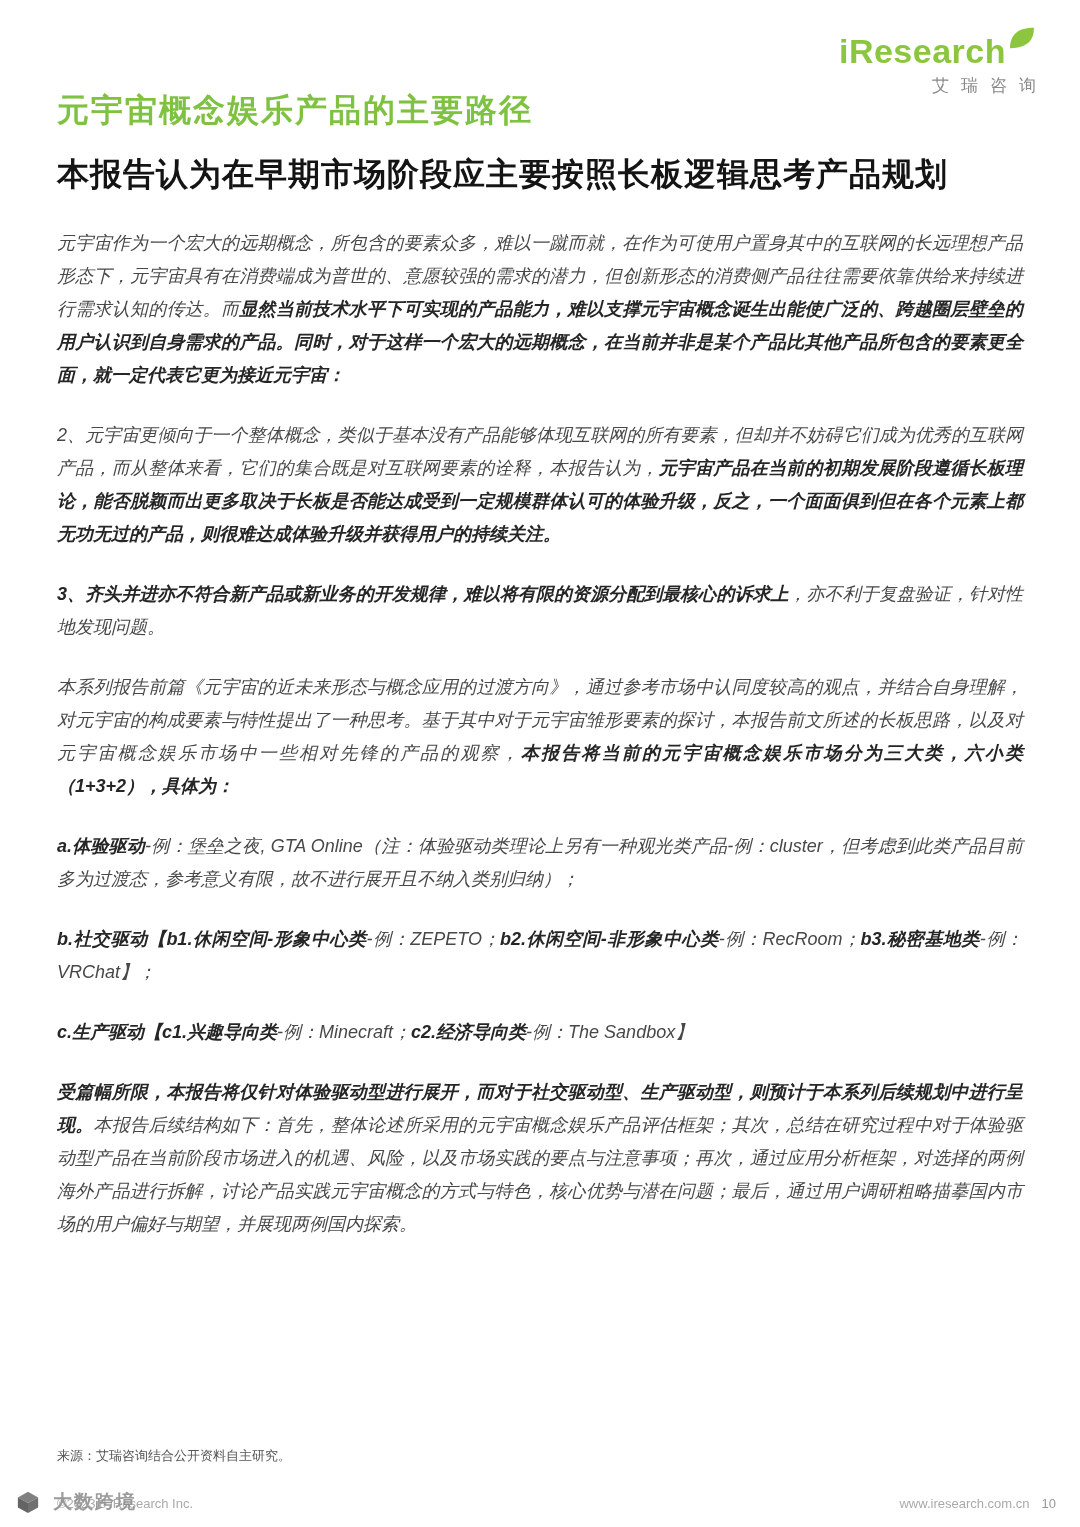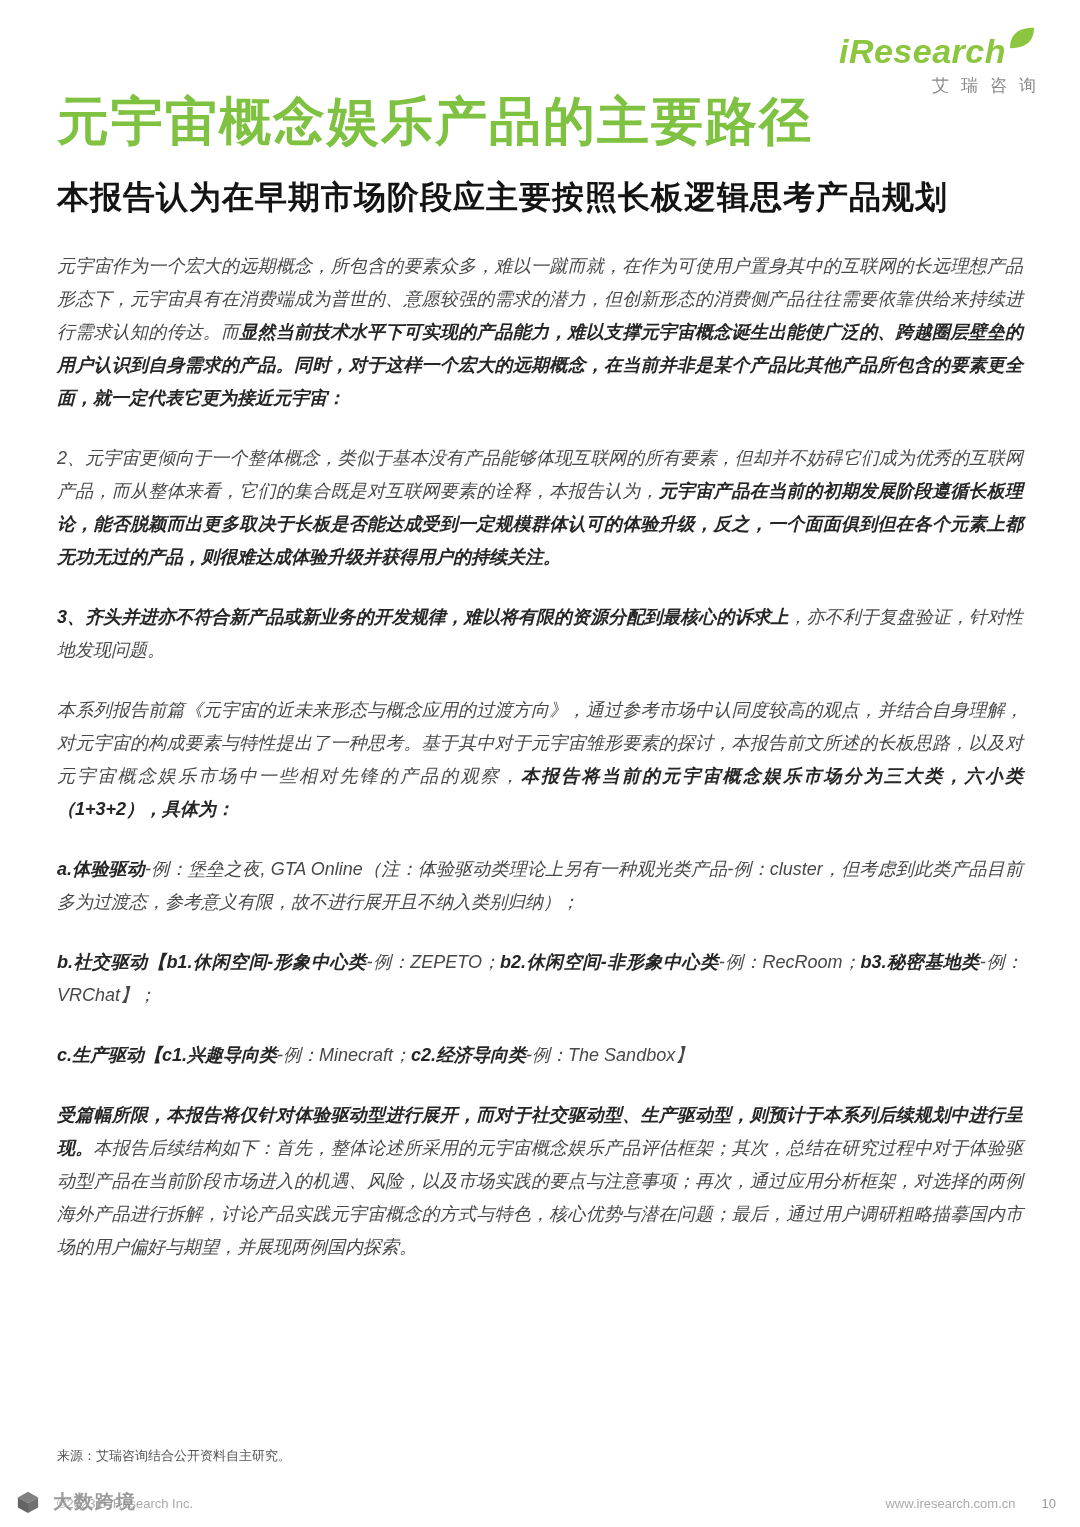--- a/index.html
+++ b/index.html
@@ -13,7 +13,7 @@
 
   
   .logo { position:absolute; top:34px; right:44px; text-align:right; }
-  .logo-top { display:flex; align-items:flex-start; justify-content:flex-end;font-style:italic; }
+  .logo-top { display:flex; align-items:flex-start; justify-content:flex-end; }
   .logo-word { font-size:34px; font-weight:700; color:#8CC63F; letter-spacing:0.5px; line-height:1; }
   .leaf { margin-left:2px; margin-top:-8px; }
   .logo-cn { font-size:17px; color:#8a8a8a; letter-spacing:12px; margin-right:-12px; margin-top:6px; font-weight:500; }

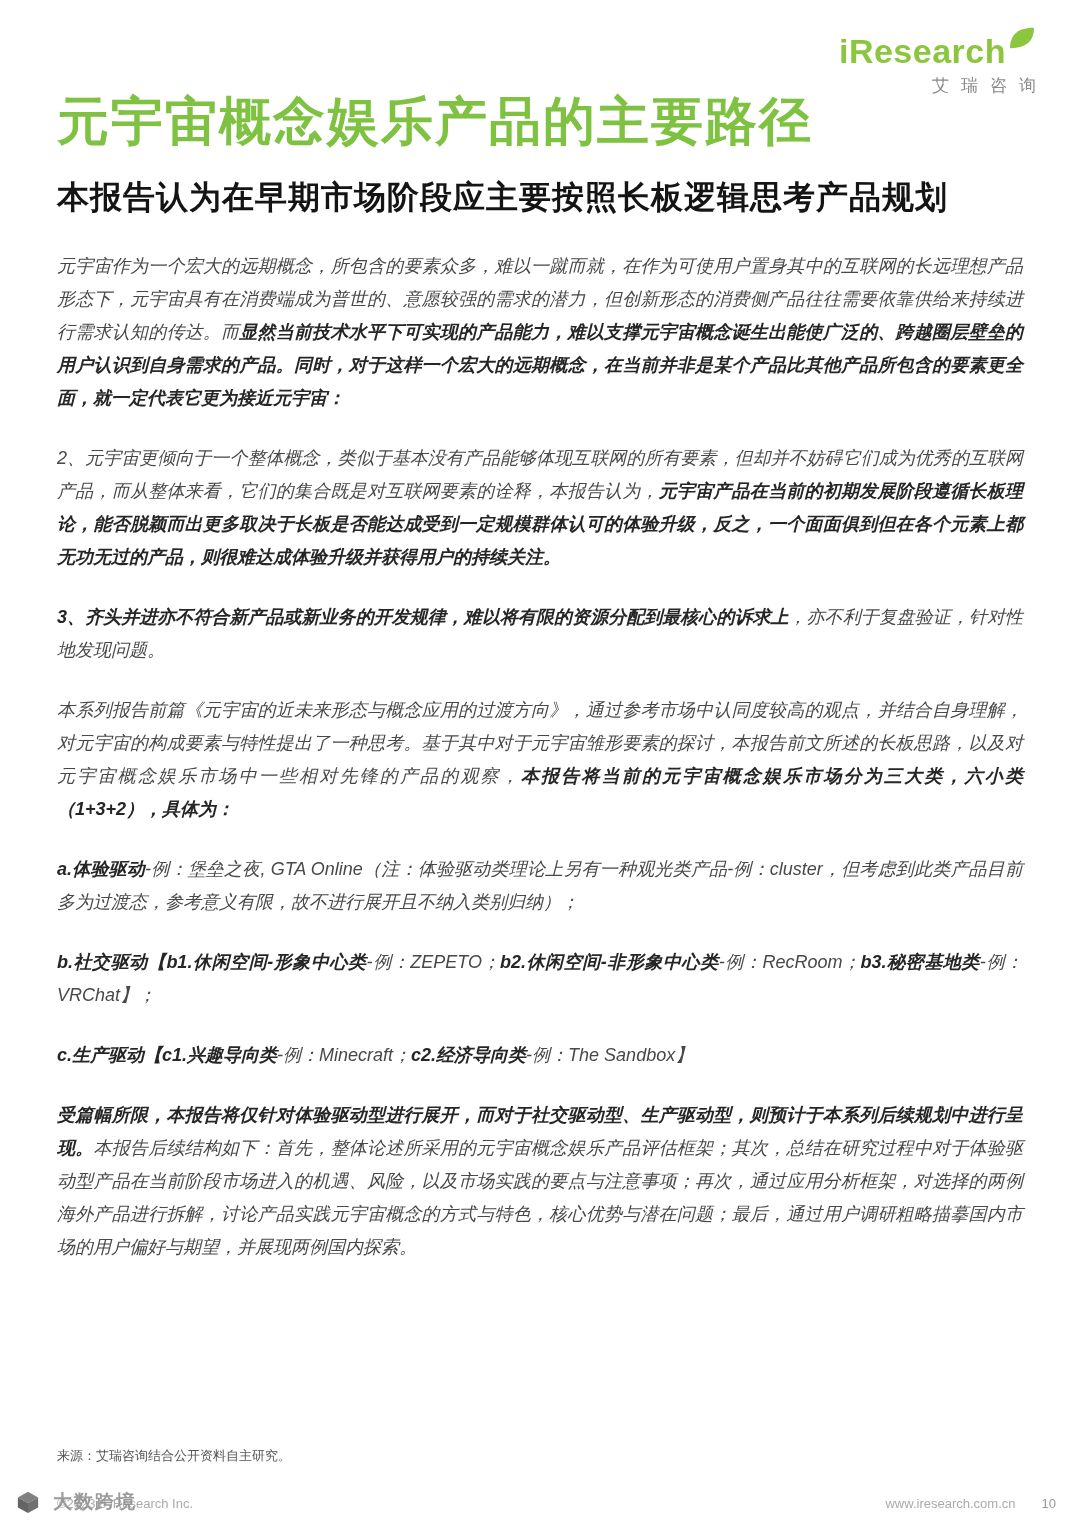--- a/index.html
+++ b/index.html
@@ -19,7 +19,7 @@
   .logo-cn { font-size:17px; color:#8a8a8a; letter-spacing:12px; margin-right:-12px; margin-top:6px; font-weight:500; }
 
   
-  .title { font-size:52px; color:#7FC242; font-weight:700; letter-spacing:2px; line-height:1.15; margin-bottom:26px; }
+  .title { font-size:32px; color:#7FC242; font-weight:700; letter-spacing:2px; line-height:1.15; margin-bottom:26px; }
   .subtitle { font-size:32px; color:#141414; font-weight:700; letter-spacing:1px; line-height:1.2; margin-bottom:34px; }
 
   

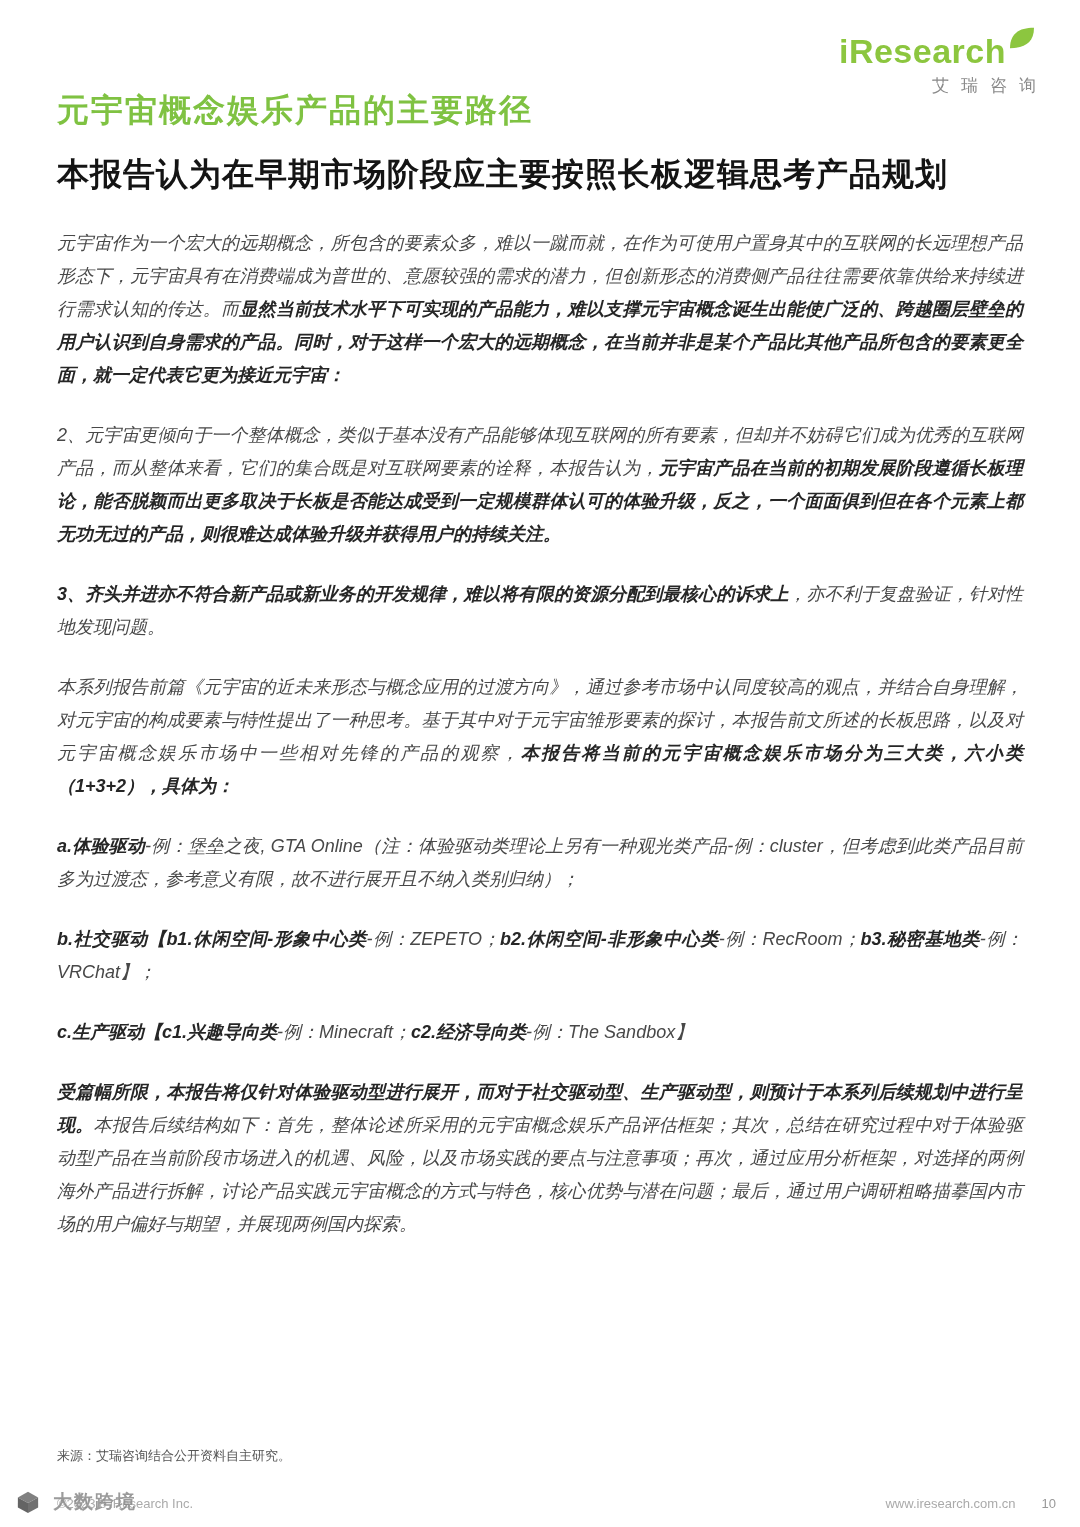--- a/index.html
+++ b/index.html
@@ -34,7 +34,7 @@
     display:flex; justify-content:space-between; align-items:center;
     font-size:13px; color:#aaaaaa;
   }
-  .footer-right { display:flex; align-items:center; gap:26px; }
+  .footer-right { display:flex; align-items:center; gap:12px; }
   .page-number { color:#999999; }
 
   

